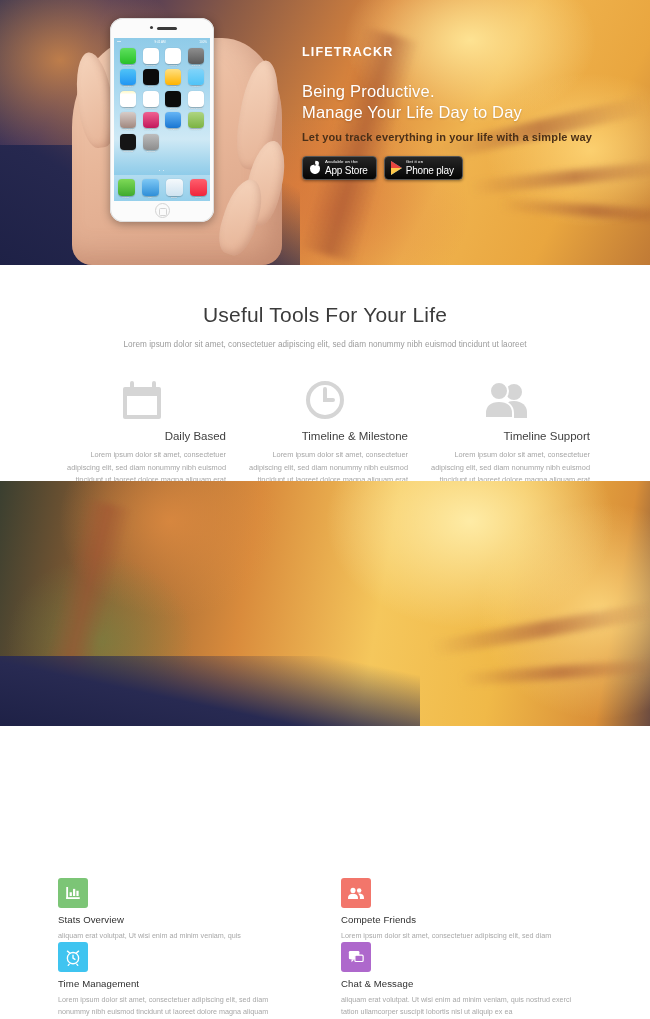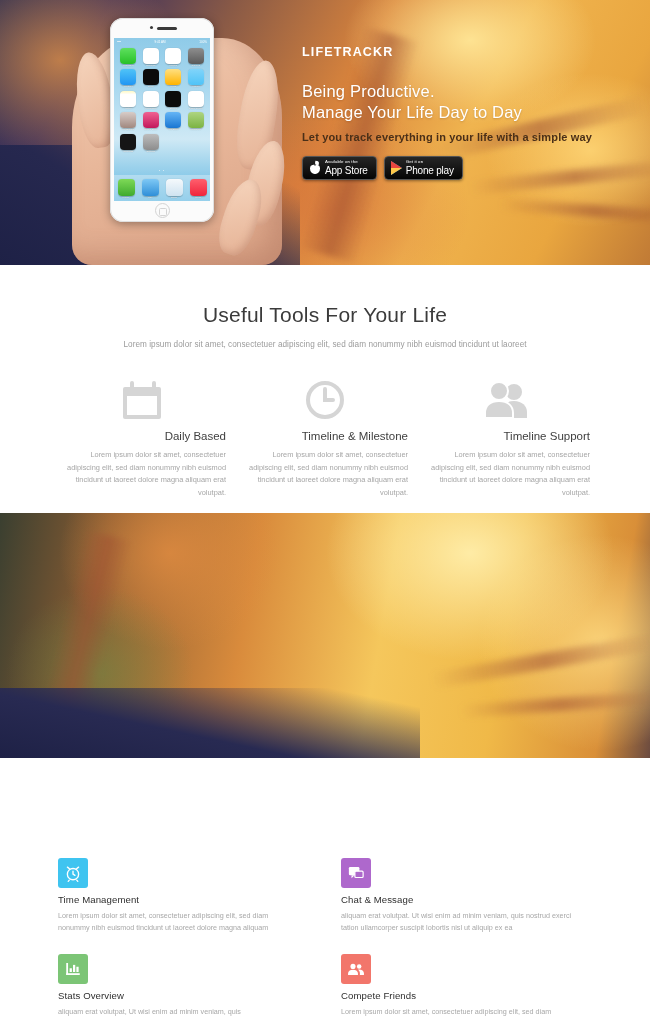--- a/index.html
+++ b/index.html
@@ -123,7 +123,7 @@
   .play-glyph:after { content:""; position:absolute; left:-11px; top:0px; width:0; height:0; border-left: 11px solid #ffc84a; border-bottom:7px solid transparent; border-top:0 solid transparent; }
 
   
-  .tools { padding: 38px 0 0; background:#fff; height: 248px; }
+  .tools { padding: 38px 0 0; background:#fff; height: 216px; }
   .tools h2 {
     text-align:center; font-size: 21px; font-weight: 300; color:#3b3b3b; letter-spacing:.2px;
   }

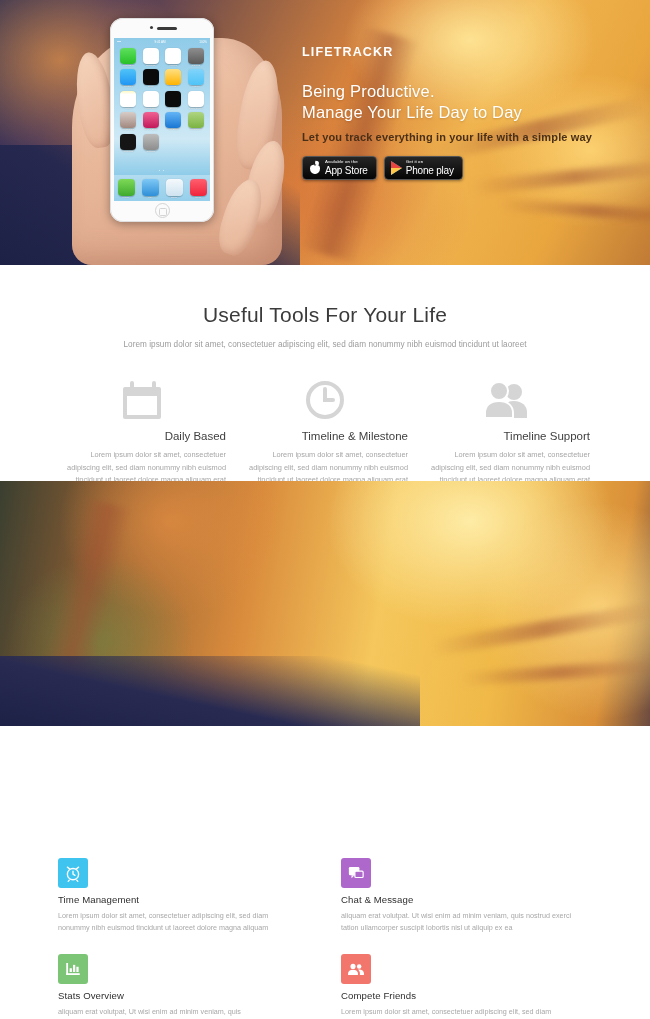--- a/index.html
+++ b/index.html
@@ -374,31 +374,6 @@
   </section>
 
   <section class="features">
-    <div class="frow">
-      <div class="fcell">
-        <div class="ficon" style="background:#3fc4f0">
-          <svg width="18" height="18" viewBox="0 0 24 24" fill="none" stroke="#fff" stroke-width="1.8">
-            <circle cx="12" cy="13.5" r="7.5"></circle>
-            <path d="M12 9.5v4l2.6 1.6" stroke-linecap="round"></path>
-            <path d="M4.6 4.2l3 2.4M19.4 4.2l-3 2.4M7 21.5l-1.4 1.6M17 21.5l1.4 1.6" stroke-linecap="round"></path>
-          </svg>
-        </div>
-        <h4>Time Management</h4>
-        <p>Lorem ipsum dolor sit amet, consectetuer adipiscing elit, sed diam nonummy nibh euismod tincidunt ut laoreet dolore magna aliquam</p>
-      </div>
-      <div class="fcell right">
-        <div class="ficon" style="background:#ae68cc">
-          <svg width="18" height="18" viewBox="0 0 24 24">
-            <rect x="2.5" y="4" width="14" height="11" rx="1.6" fill="#fff"></rect>
-            <path d="M6 15h4l-4 4z" fill="#fff"></path>
-            <rect x="10.5" y="9.5" width="11" height="8.5" rx="1.4" fill="#ae68cc" stroke="#fff" stroke-width="1.6"></rect>
-          </svg>
-        </div>
-        <h4>Chat &amp; Message</h4>
-        <p>aliquam erat volutpat. Ut wisi enim ad minim veniam, quis nostrud exerci tation ullamcorper suscipit lobortis nisl ut aliquip ex ea</p>
-      </div>
-    </div>
-
     <div class="frow frow2">
       <div class="fcell">
         <div class="ficon" style="background:#7cc576">
@@ -426,6 +401,31 @@
         <p>Lorem ipsum dolor sit amet, consectetuer adipiscing elit, sed diam</p>
       </div>
     </div>
+
+    <div class="frow">
+      <div class="fcell">
+        <div class="ficon" style="background:#3fc4f0">
+          <svg width="18" height="18" viewBox="0 0 24 24" fill="none" stroke="#fff" stroke-width="1.8">
+            <circle cx="12" cy="13.5" r="7.5"></circle>
+            <path d="M12 9.5v4l2.6 1.6" stroke-linecap="round"></path>
+            <path d="M4.6 4.2l3 2.4M19.4 4.2l-3 2.4M7 21.5l-1.4 1.6M17 21.5l1.4 1.6" stroke-linecap="round"></path>
+          </svg>
+        </div>
+        <h4>Time Management</h4>
+        <p>Lorem ipsum dolor sit amet, consectetuer adipiscing elit, sed diam nonummy nibh euismod tincidunt ut laoreet dolore magna aliquam</p>
+      </div>
+      <div class="fcell right">
+        <div class="ficon" style="background:#ae68cc">
+          <svg width="18" height="18" viewBox="0 0 24 24">
+            <rect x="2.5" y="4" width="14" height="11" rx="1.6" fill="#fff"></rect>
+            <path d="M6 15h4l-4 4z" fill="#fff"></path>
+            <rect x="10.5" y="9.5" width="11" height="8.5" rx="1.4" fill="#ae68cc" stroke="#fff" stroke-width="1.6"></rect>
+          </svg>
+        </div>
+        <h4>Chat &amp; Message</h4>
+        <p>aliquam erat volutpat. Ut wisi enim ad minim veniam, quis nostrud exerci tation ullamcorper suscipit lobortis nisl ut aliquip ex ea</p>
+      </div>
+    </div>
   </section>
 
 </div>

